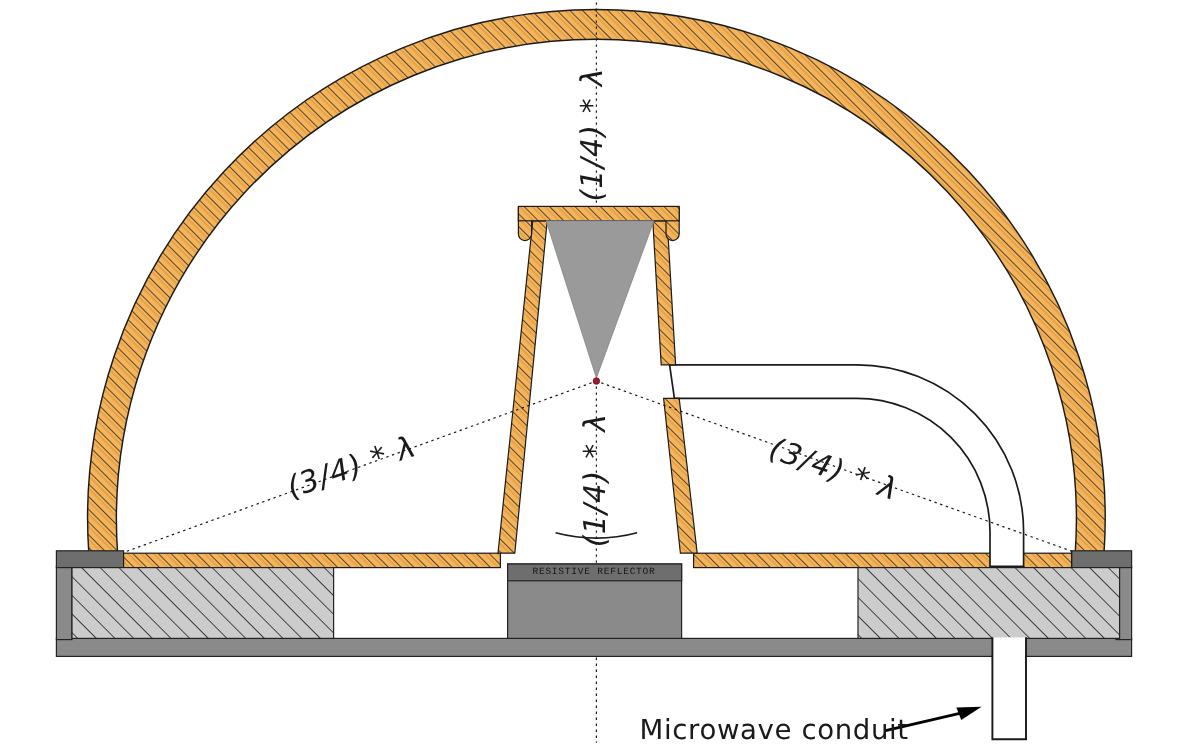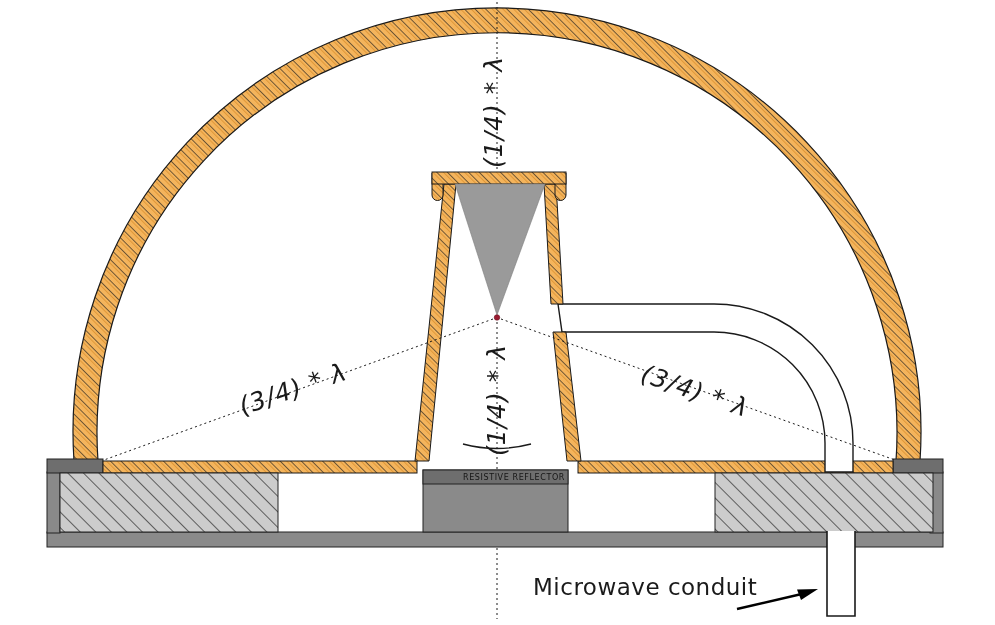--- a/index.html
+++ b/index.html
@@ -108,7 +108,7 @@
 
   <div class="lbl wave rot-right" style="left:695px;top:391px;">(3/4) * λ</div>
 
-  <div class="lbl reflector" style="left:514px;top:477px;">RESISTIVE REFLECTOR</div>
+  <div class="lbl reflector" style="left:495px;top:477px;font-family:Liberation Mono, monospace;">RESISTIVE REFLECTOR</div>
 
   <div class="lbl conduit" style="left:533px;top:574px;">Microwave conduit</div>
 

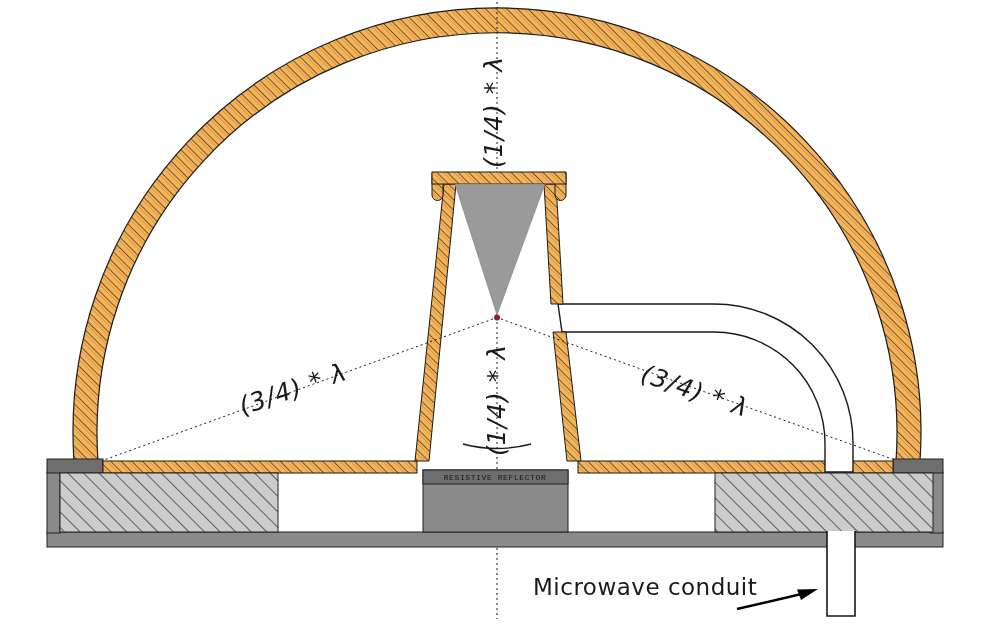--- a/index.html
+++ b/index.html
@@ -110,7 +110,7 @@
 
   <div class="lbl reflector" style="left:495px;top:477px;font-family:Liberation Mono, monospace;">RESISTIVE REFLECTOR</div>
 
-  <div class="lbl conduit" style="left:533px;top:574px;">Microwave conduit</div>
+  <div class="lbl conduit" style="left:533px;top:596px;">Microwave conduit</div>
 
 </div>
 

